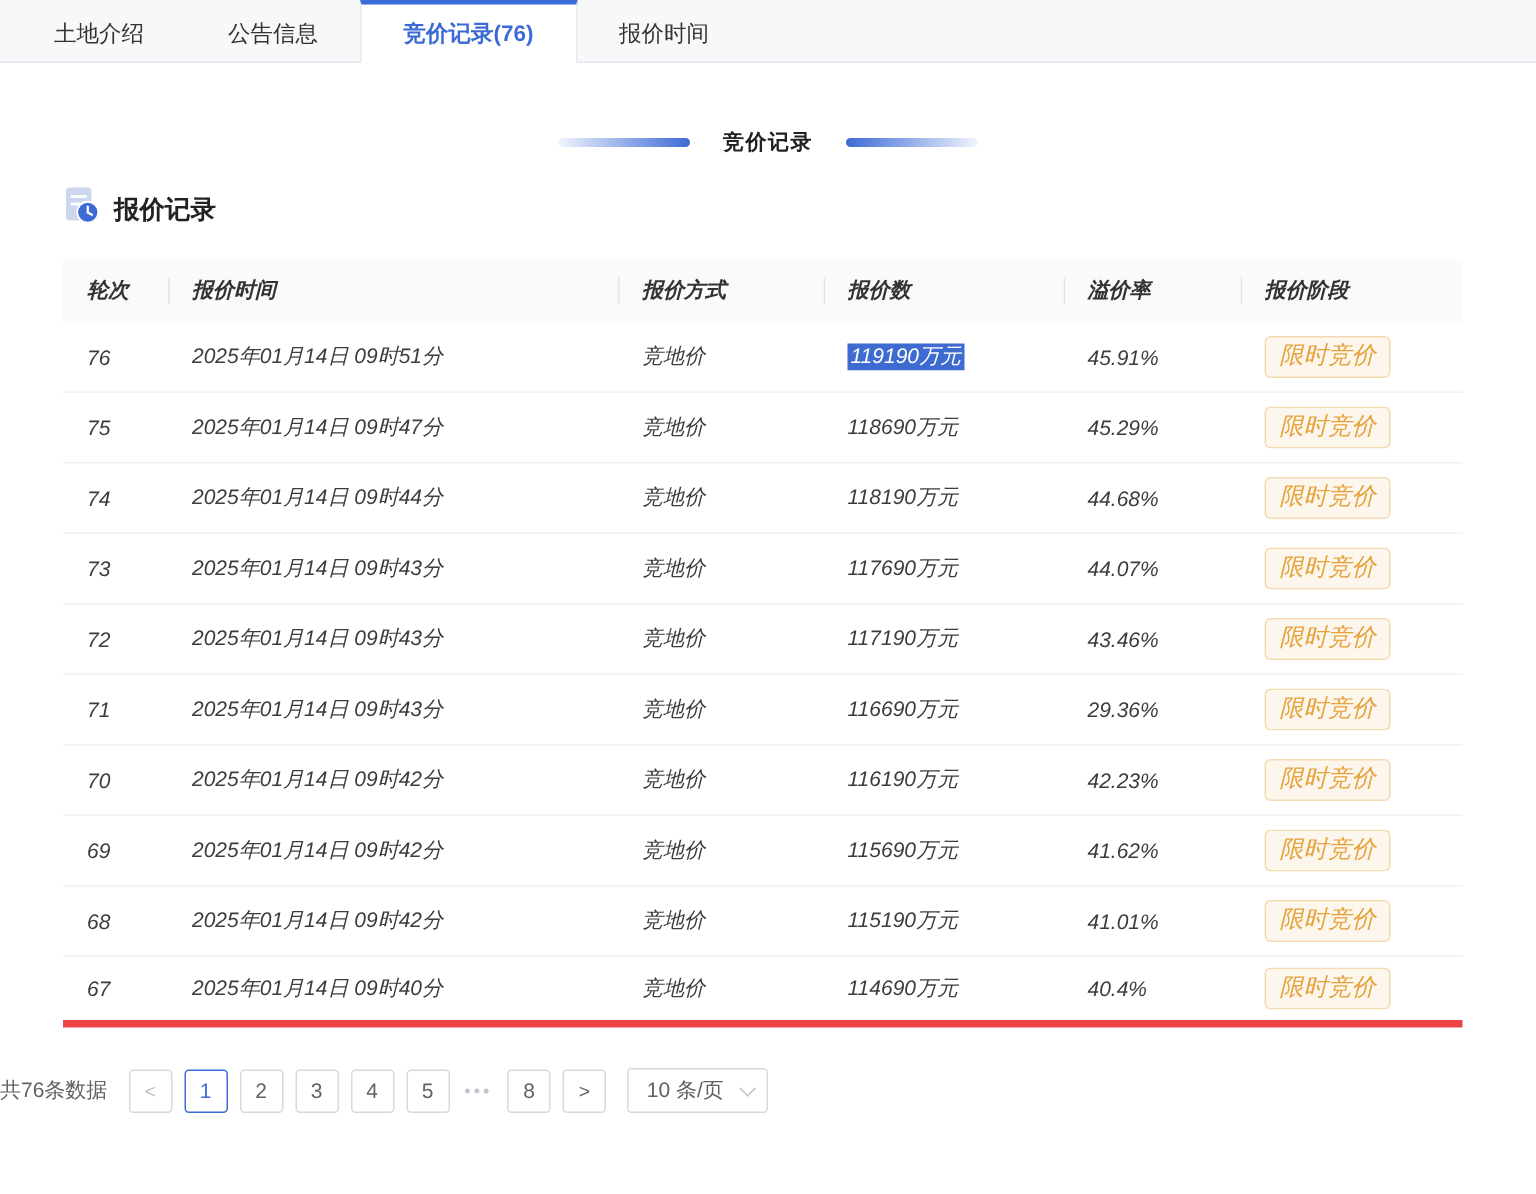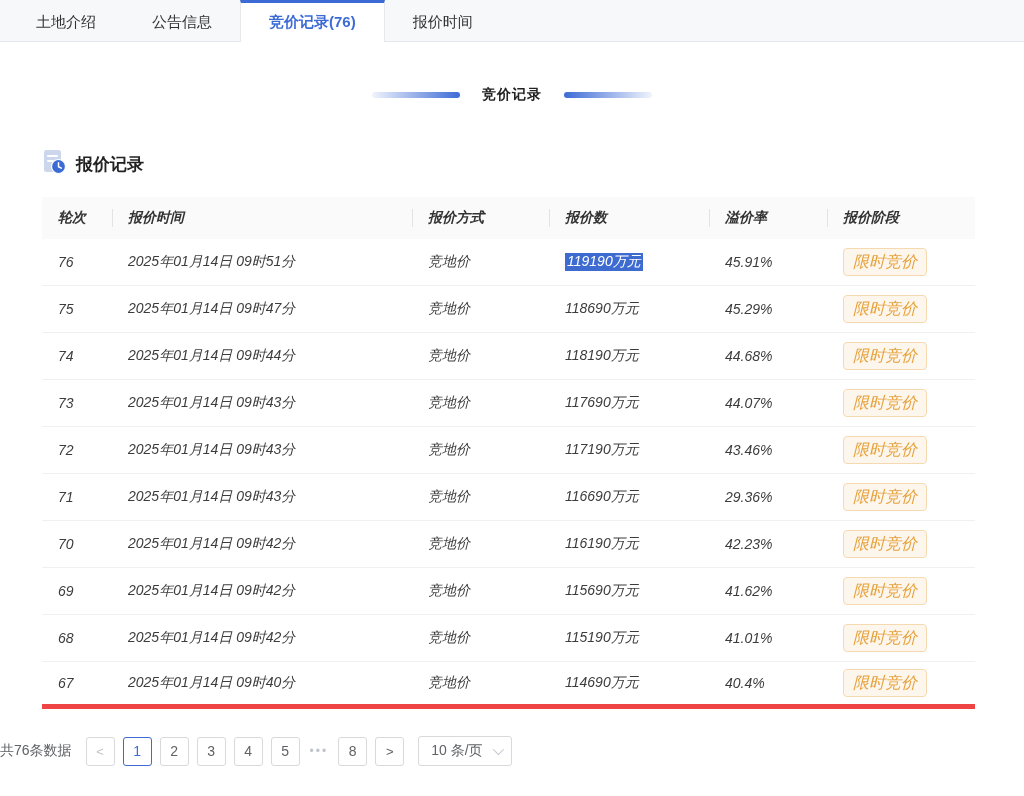--- a/index.html
+++ b/index.html
@@ -60,7 +60,7 @@
 
   
   .record-header {
-    margin: 45px 0 18px 42px;
+    margin: 20px 0 18px 42px;
     display: flex;
     align-items: center;
     gap: 9px;

